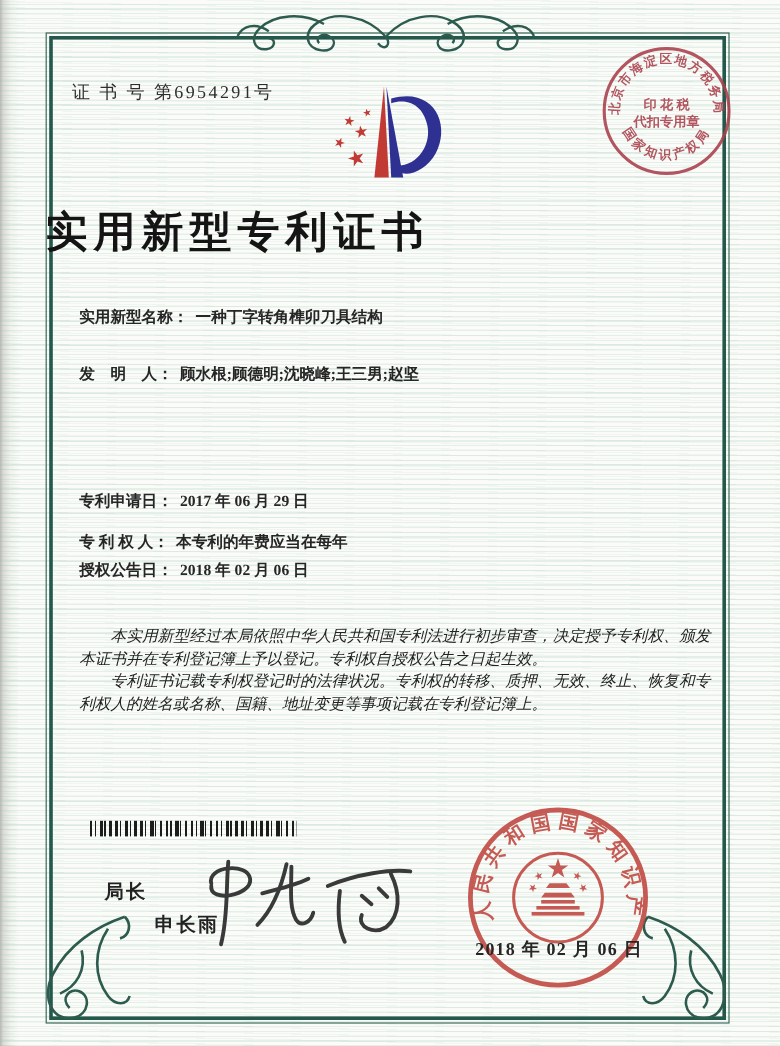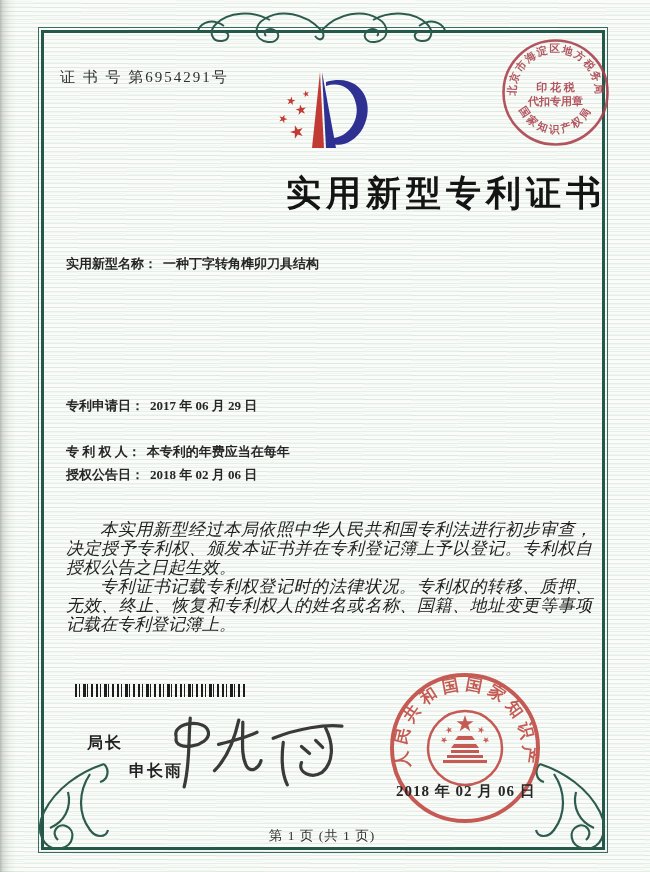--- a/index.html
+++ b/index.html
@@ -15,7 +15,7 @@
        border:1px solid #3a6b5c;}
   .frame-inner{position:absolute;inset:2px;border:3px solid #24584a;}
   .cert-no{position:absolute;left:60px;top:68px;font-size:15px;letter-spacing:2px;color:#2e2e2e;}
-  .title{position:absolute;left:38px;top:170px;width:568px;text-align:right;
+  .title{position:absolute;left:38px;top:170px;width:568px;text-align:left;
        font-size:35px;font-weight:bold;letter-spacing:5px;color:#141414;}
   .row{position:absolute;left:66px;font-size:13px;font-weight:bold;color:#262626;white-space:nowrap;}
   .row .lab{margin-right:6px;}

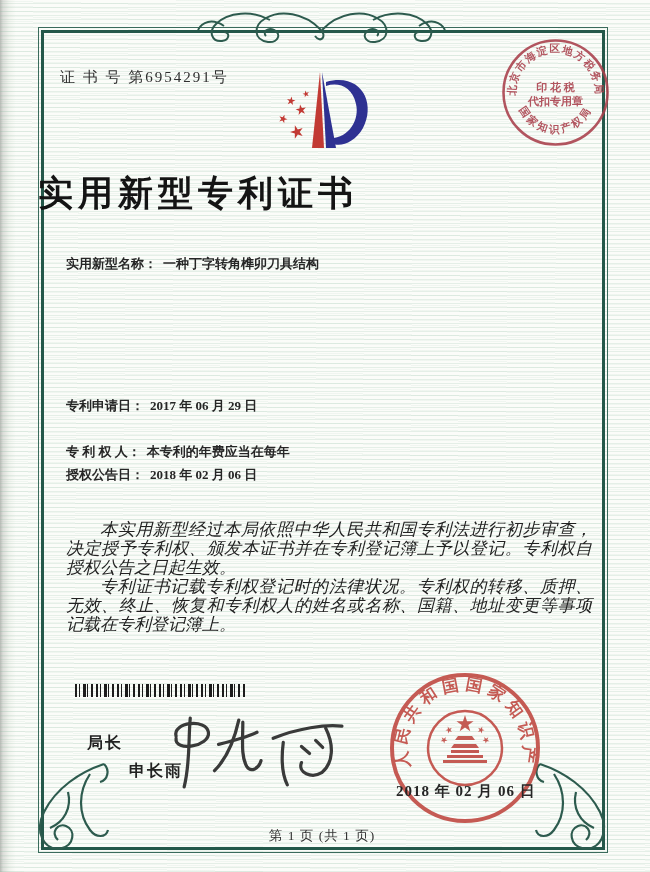--- a/index.html
+++ b/index.html
@@ -126,6 +126,9 @@
   <div class="row" style="top:255px">
     <span class="lab">实用新型名称：</span><span class="val">一种丁字转角榫卯刀具结构</span>
   </div>
+  <div class="row" style="top:303px">
+    <span class="lab">发　明　人：</span><span class="val">顾水根;顾德明;沈晓峰;王三男;赵坚</span>
+  </div>
   <div class="row" style="top:397px">
     <span class="lab">专利申请日：</span><span class="val">2017 年 06 月 29 日</span>
   </div>

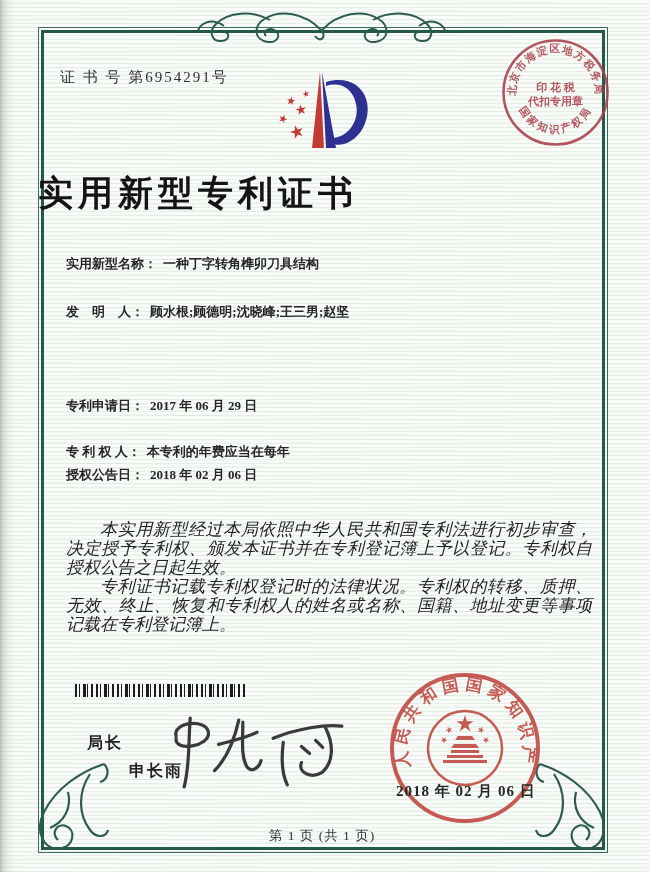--- a/index.html
+++ b/index.html
@@ -129,7 +129,7 @@
   <div class="row" style="top:303px">
     <span class="lab">发　明　人：</span><span class="val">顾水根;顾德明;沈晓峰;王三男;赵坚</span>
   </div>
-  <div class="row" style="top:397px">
+  <div class="row" style="top:409px">
     <span class="lab">专利申请日：</span><span class="val">2017 年 06 月 29 日</span>
   </div>
   <div class="row" style="top:443px">

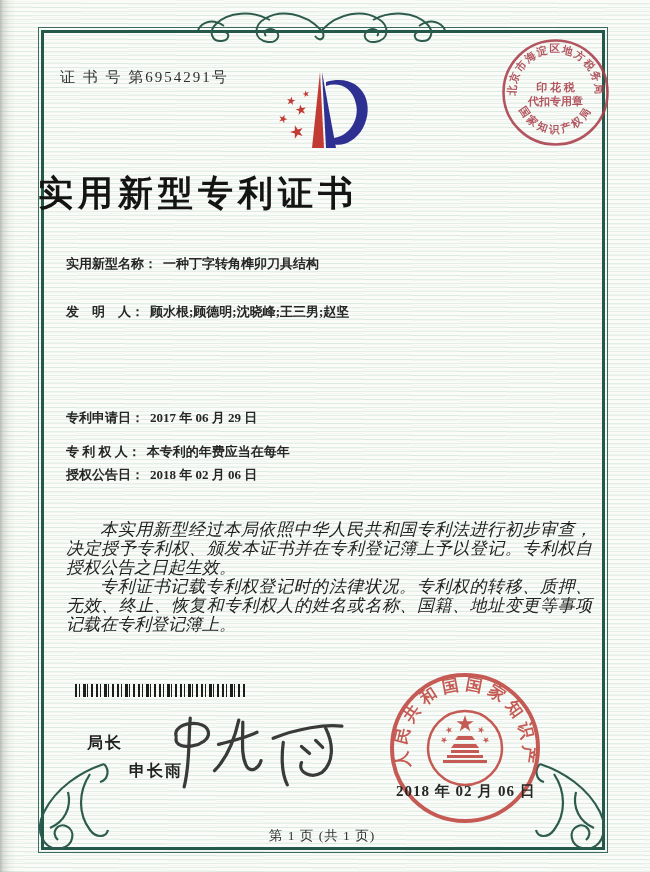--- a/index.html
+++ b/index.html
@@ -19,7 +19,7 @@
        font-size:35px;font-weight:bold;letter-spacing:5px;color:#141414;}
   .row{position:absolute;left:66px;font-size:13px;font-weight:bold;color:#262626;white-space:nowrap;}
   .row .lab{margin-right:6px;}
-  .paras{position:absolute;left:66px;top:520px;width:526px;font-size:17px;line-height:19px;
+  .paras{position:absolute;left:66px;top:520px;width:526px;font-size:13px;line-height:19px;
        color:#222;text-align:justify;font-style:italic;}
   .paras p{margin:0;text-indent:2em;}
   .barcode{position:absolute;left:75px;top:684px;width:172px;height:13px;

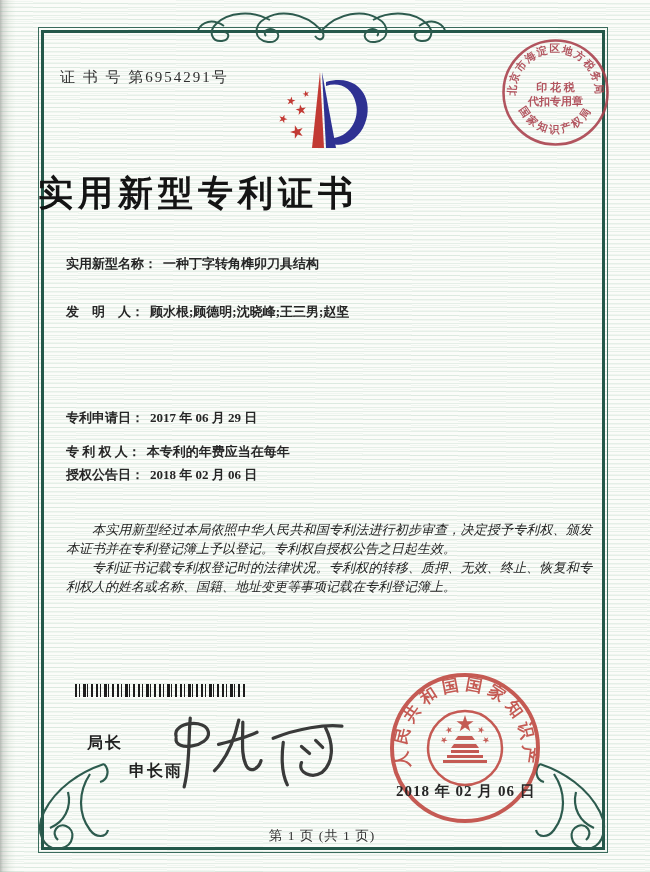--- a/index.html
+++ b/index.html
@@ -189,7 +189,6 @@
   </svg>
   <div class="seal-date">2018 年 02 月 06 日</div>
 
-  <div class="footer">第 1 页 (共 1 页)</div>
 </div>
 
 </body></html>

